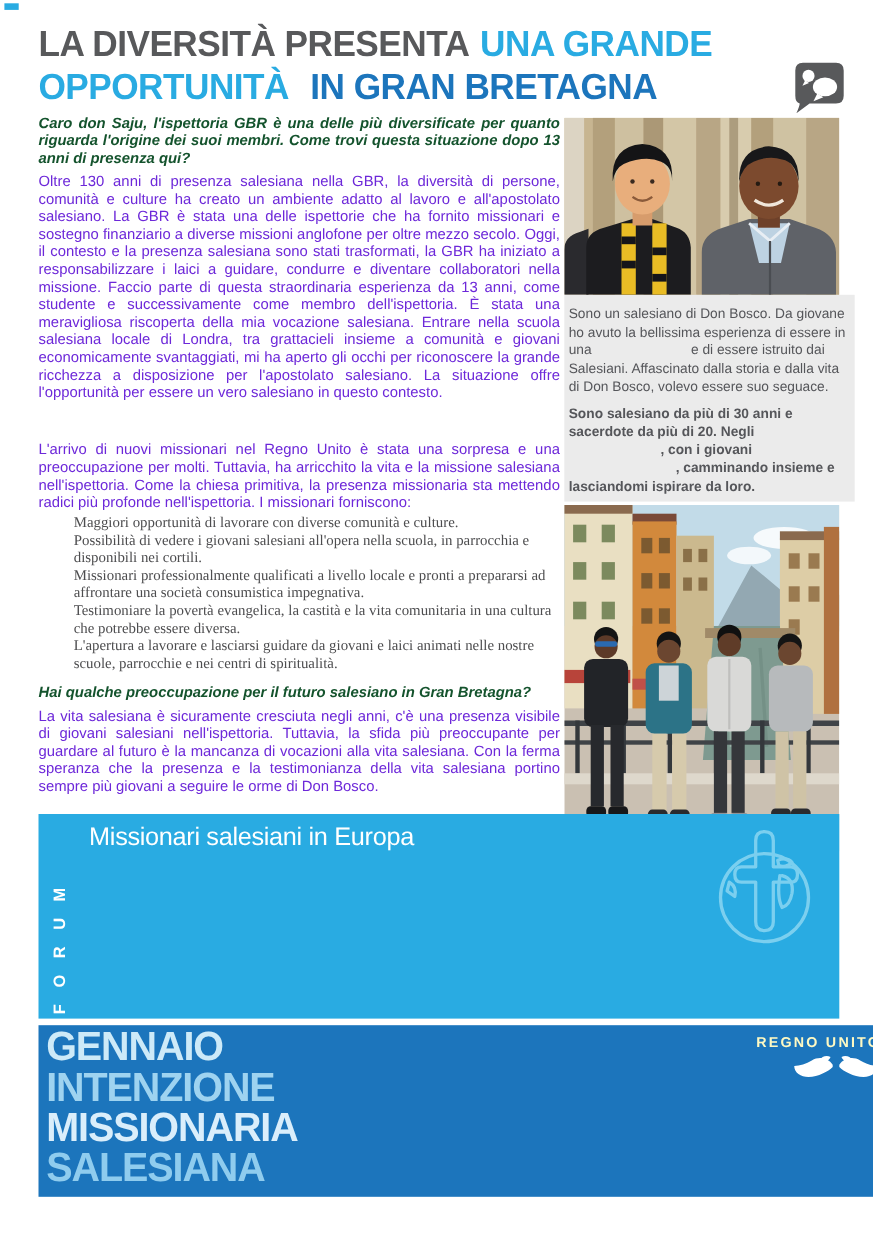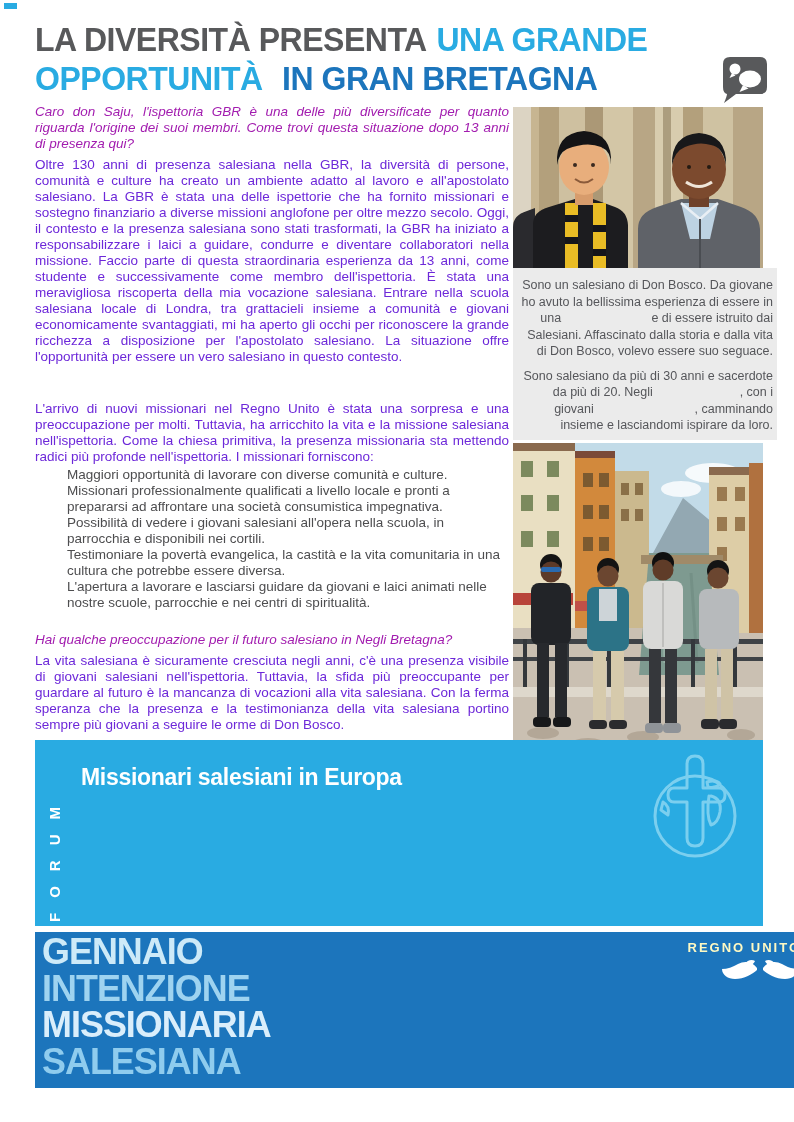--- a/index.html
+++ b/index.html
@@ -24,7 +24,7 @@
   
   .left-col { position:absolute; left:35px; top:104px; width:474px;
     font-size:13.5px; line-height:16px; }
-  .question { color:#a21caf; font-style:italic; text-align:justify; margin-bottom:5px; }
+  .question { color:#14532d; font-style:italic; text-align:justify; margin-bottom:5px;font-weight:bold; }
   .answer { color:#6d28d9; text-align:justify; margin-bottom:9px; }
   .blist { margin:2px 0 21px 0; }
   .blist p { color:#4d4d4f; padding-left:32px; text-align:left; }

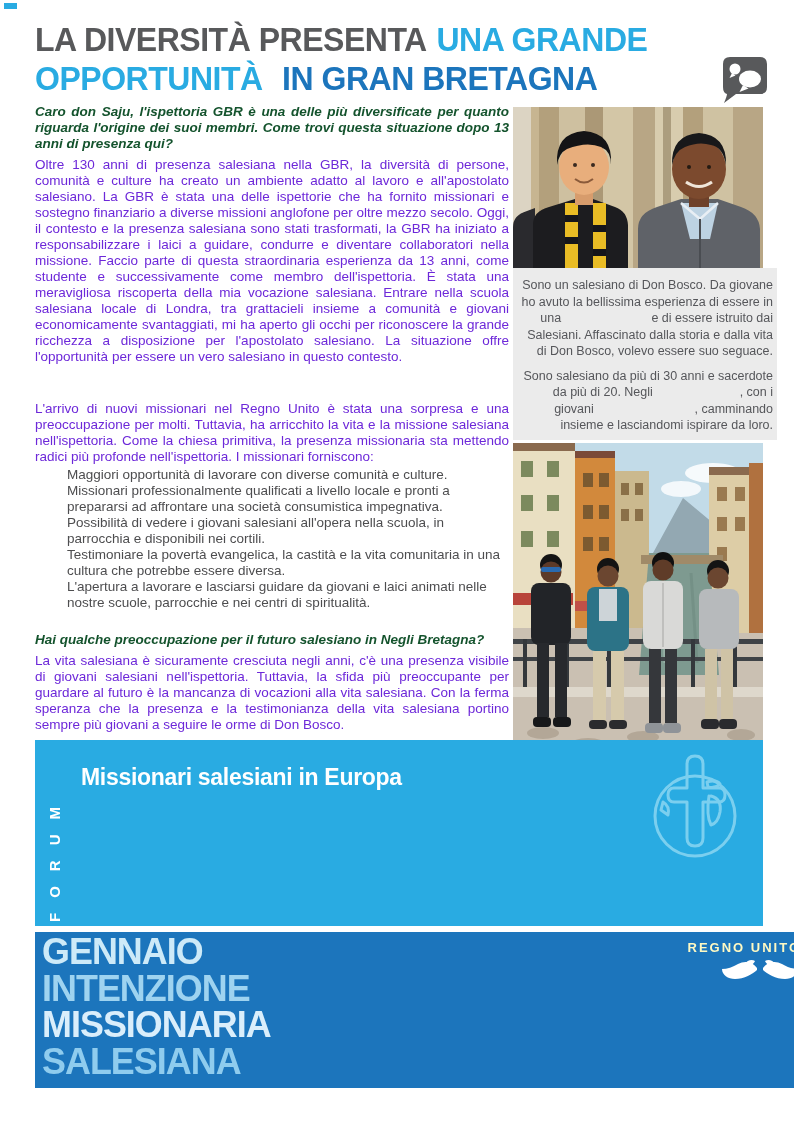--- a/index.html
+++ b/index.html
@@ -34,7 +34,7 @@
   .photo { display:block; width:250px; }
   .caption {
     width:264px; min-height:147px; background:#ebebeb; color:#55565a;
-    font-size:12.5px; line-height:16.5px; text-align:right;
+    font-size:12.5px; line-height:16.5px; text-align:left;
     padding:9px 4px 6px 4px;
   }
   .caption p + p { margin-top:8px; }

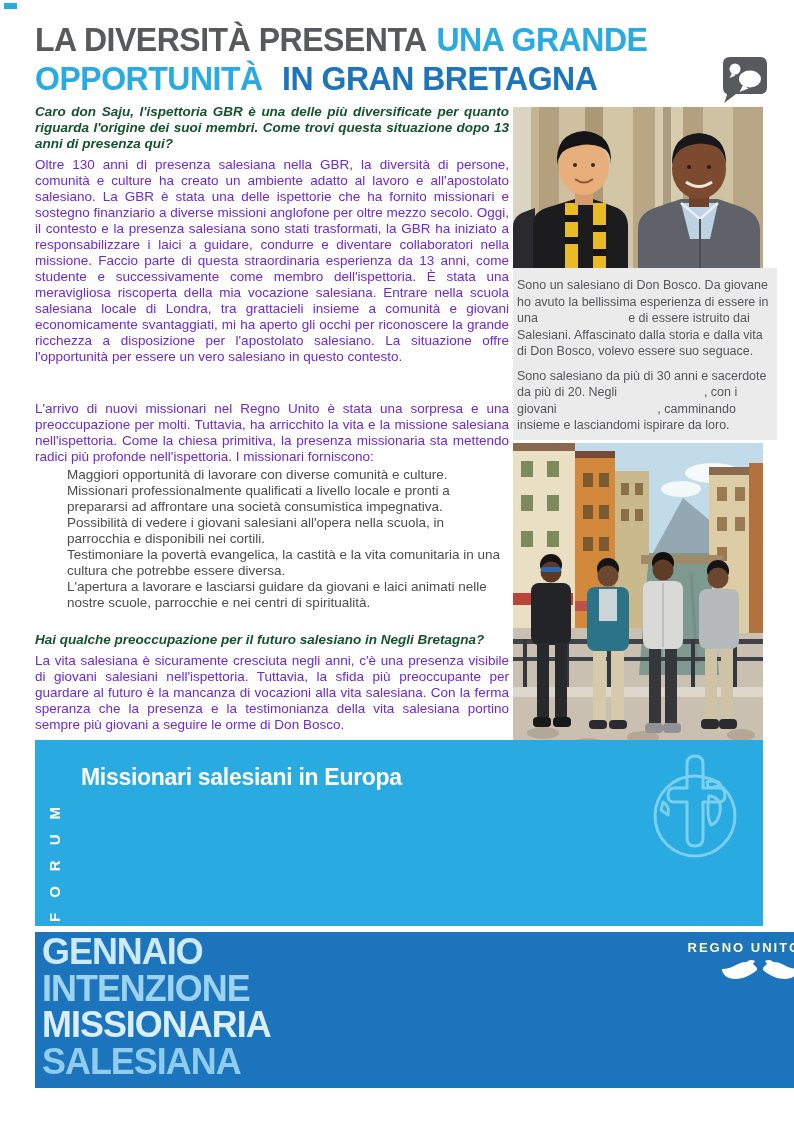--- a/index.html
+++ b/index.html
@@ -37,7 +37,7 @@
     font-size:12.5px; line-height:16.5px; text-align:left;
     padding:9px 4px 6px 4px;
   }
-  .caption p + p { margin-top:8px; }
+  .caption p + p { margin-top:8px;font-weight:bold; }
   .photo2 { margin-top:3px; }
 
   

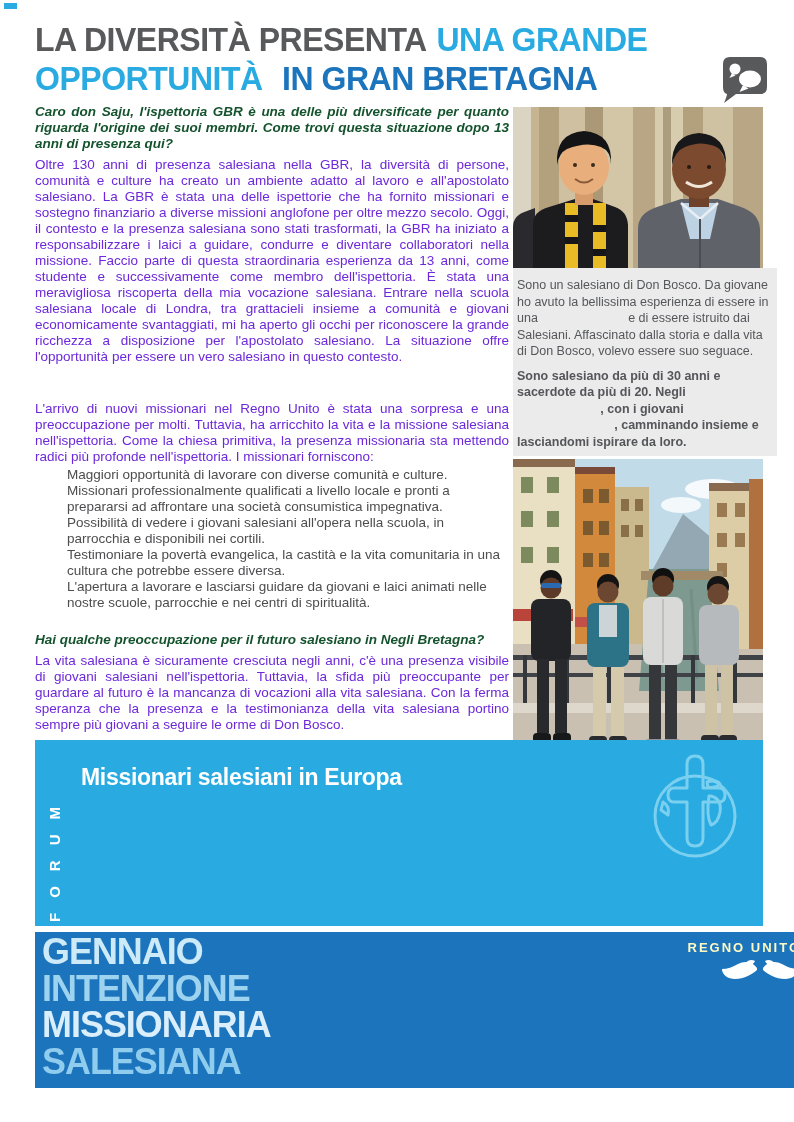--- a/index.html
+++ b/index.html
@@ -26,7 +26,7 @@
     font-size:13.5px; line-height:16px; }
   .question { color:#14532d; font-style:italic; text-align:justify; margin-bottom:5px;font-weight:bold; }
   .answer { color:#6d28d9; text-align:justify; margin-bottom:9px; }
-  .blist { margin:2px 0 21px 0; }
+  .blist { margin:2px 0 11px 0;font-family:Liberation Serif, serif; }
   .blist p { color:#4d4d4f; padding-left:32px; text-align:left; }
 
   

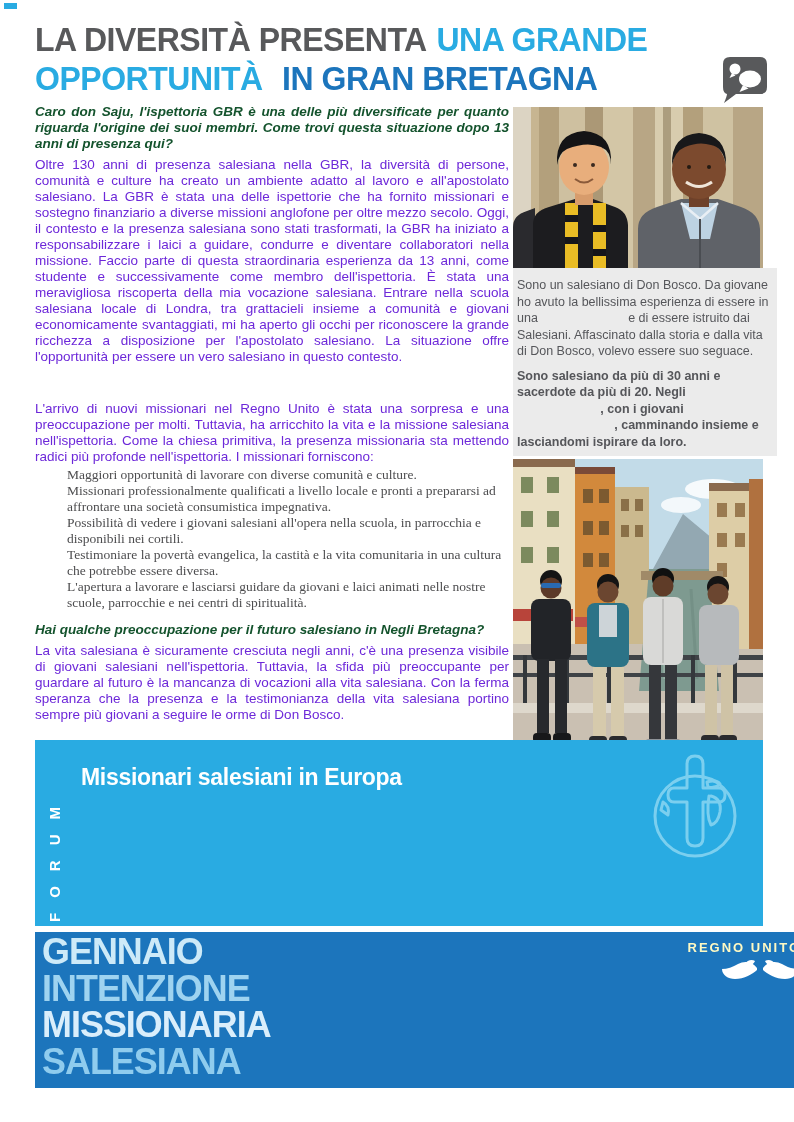--- a/index.html
+++ b/index.html
@@ -92,8 +92,8 @@
     <p class="answer" style="margin-bottom:2px;margin-top:36px;">L'arrivo di nuovi missionari nel Regno Unito è stata una sorpresa e una preoccupazione per molti. Tuttavia, ha arricchito la vita e la missione salesiana nell'ispettoria. Come la chiesa primitiva, la presenza missionaria sta mettendo radici più profonde nell'ispettoria. I missionari forniscono:</p>
     <div class="blist">
       <p>Maggiori opportunità di lavorare con diverse comunità e culture.</p>
+      <p>Possibilità di vedere i giovani salesiani all'opera nella scuola, in parrocchia e disponibili nei cortili.</p>
       <p>Missionari professionalmente qualificati a livello locale e pronti a prepararsi ad affrontare una società consumistica impegnativa.</p>
-      <p>Possibilità di vedere i giovani salesiani all'opera nella scuola, in parrocchia e disponibili nei cortili.</p>
       <p>Testimoniare la povertà evangelica, la castità e la vita comunitaria in una cultura che potrebbe essere diversa.</p>
       <p>L'apertura a lavorare e lasciarsi guidare da giovani e laici animati nelle nostre scuole, parrocchie e nei centri di spiritualità.</p>
     </div>

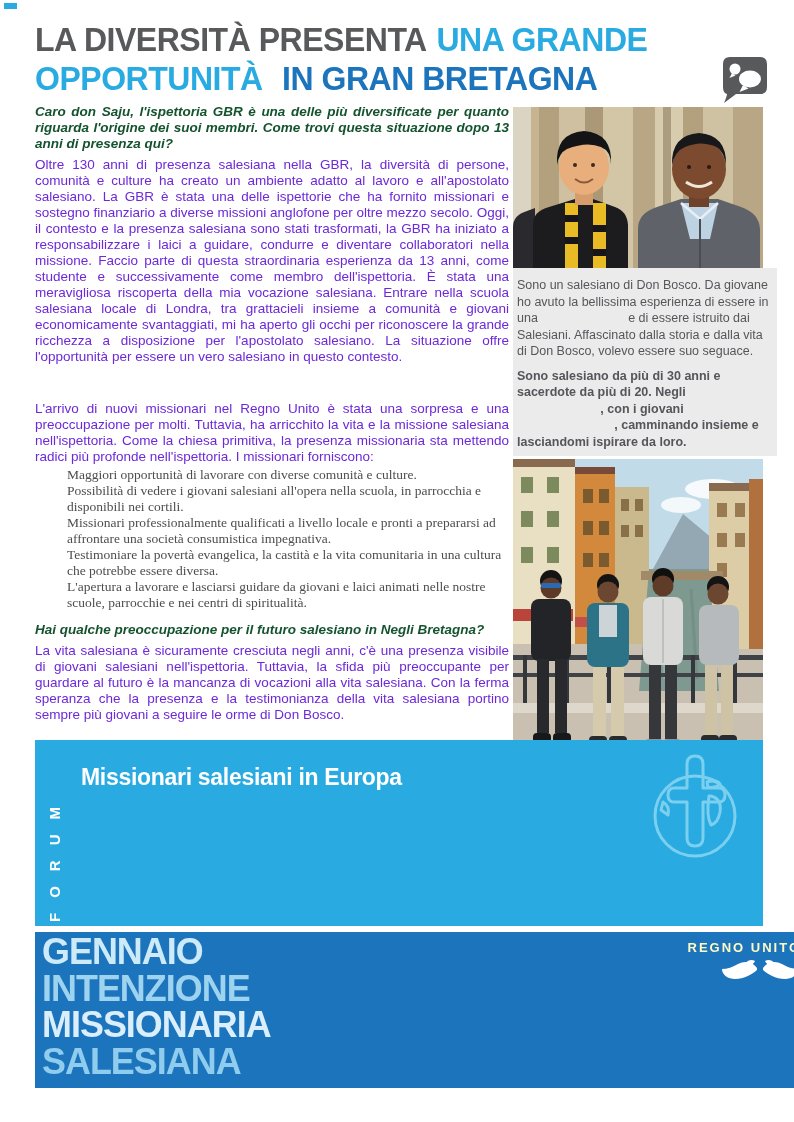--- a/index.html
+++ b/index.html
@@ -97,7 +97,7 @@
       <p>Testimoniare la povertà evangelica, la castità e la vita comunitaria in una cultura che potrebbe essere diversa.</p>
       <p>L'apertura a lavorare e lasciarsi guidare da giovani e laici animati nelle nostre scuole, parrocchie e nei centri di spiritualità.</p>
     </div>
-    <p class="question">Hai qualche preoccupazione per il futuro salesiano in Negli Bretagna?</p>
+    <p class="question">Hai qualche preoccupazione per il futuro salesiano in Gran Bretagna?</p>
     <p class="answer">La vita salesiana è sicuramente cresciuta negli anni, c'è una presenza visibile di giovani salesiani nell'ispettoria. Tuttavia, la sfida più preoccupante per guardare al futuro è la mancanza di vocazioni alla vita salesiana. Con la ferma speranza che la presenza e la testimonianza della vita salesiana portino sempre più giovani a seguire le orme di Don Bosco.</p>
   </div>
 

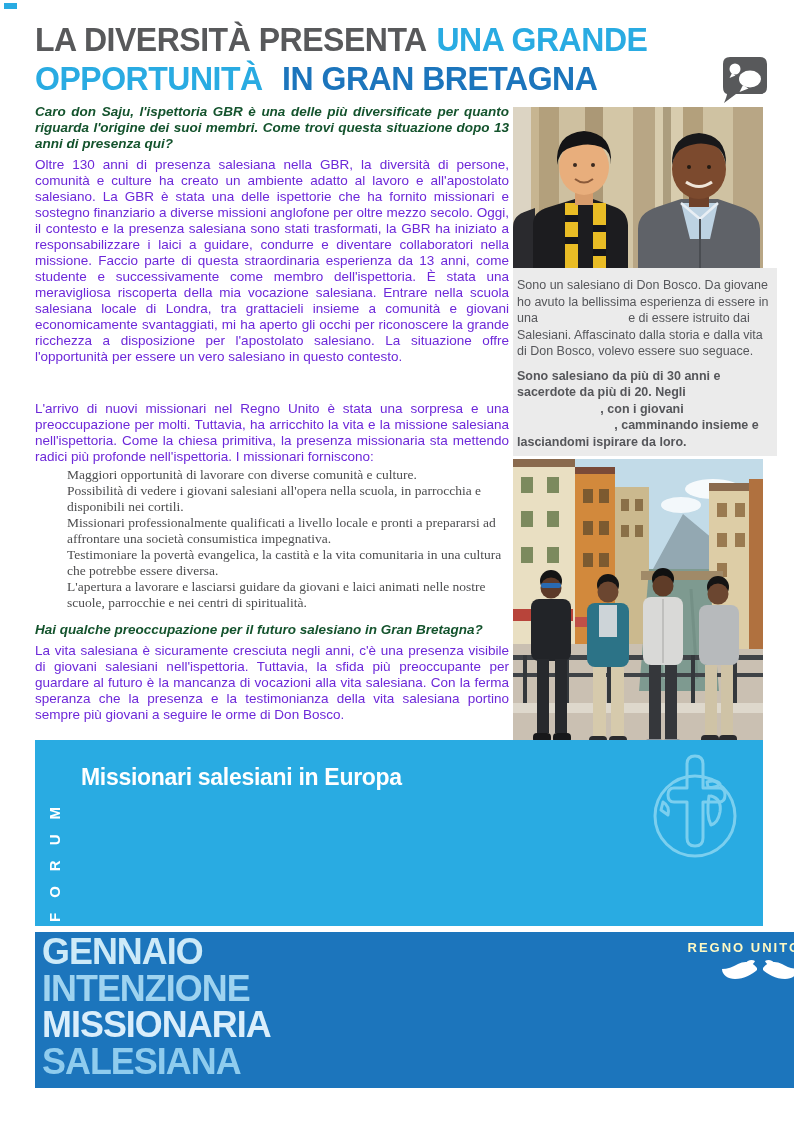--- a/index.html
+++ b/index.html
@@ -47,8 +47,8 @@
     writing-mode:vertical-rl; transform:rotate(180deg);
     color:#ffffff; font-weight:bold; font-size:15px; letter-spacing:15px;
   }
-  .banner-title { position:absolute; left:46px; top:24px; color:#ffffff;
-    font-weight:bold; font-size:23px; letter-spacing:-0.3px; }
+  .banner-title { position:absolute; left:46px; top:7px; color:#ffffff;
+    font-weight:normal; font-size:23px; letter-spacing:-0.3px; }
   .globe-icon { position:absolute; right:16px; top:10px; }
 
   

